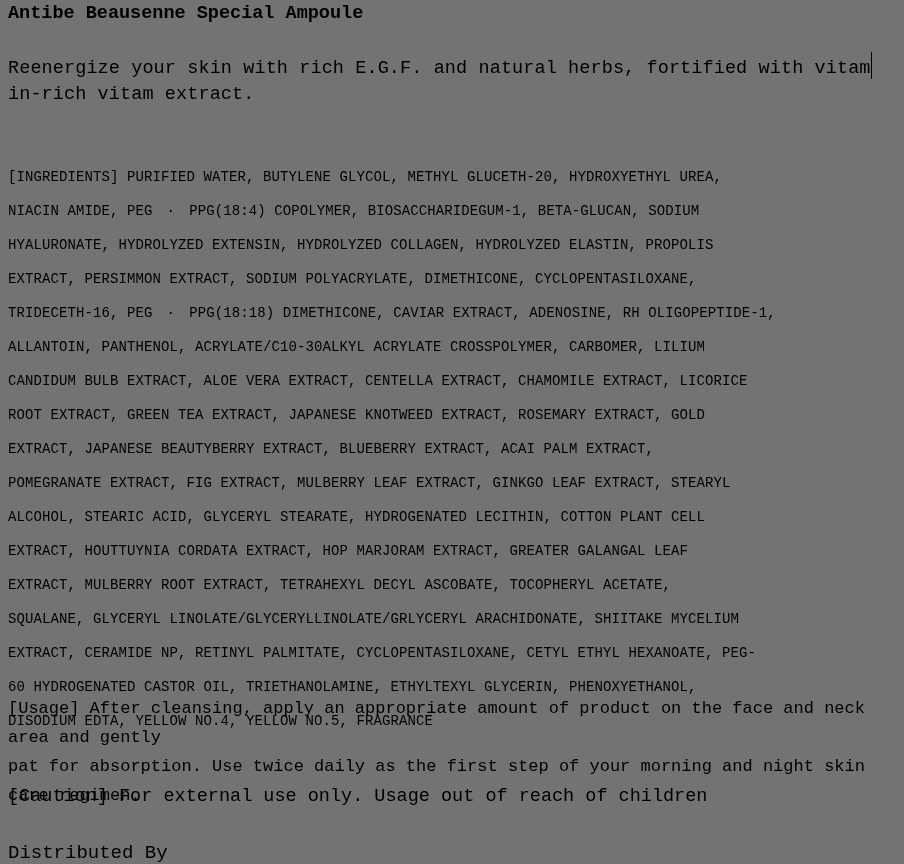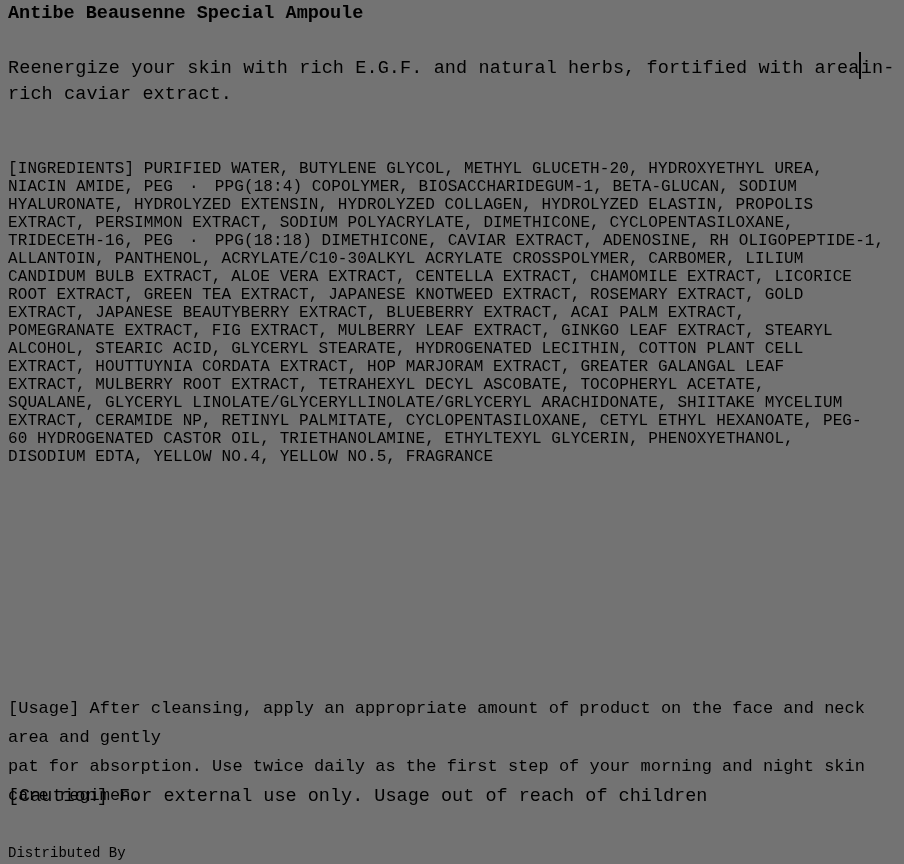--- a/index.html
+++ b/index.html
@@ -79,7 +79,7 @@
 
   <h1 class="block doc-title">Antibe Beausenne Special Ampoule</h1>
 
-  <p class="block intro"><span>Reenergize your skin with rich E.G.F. and natural herbs, fortified with area</span><span class="caret"></span><span>in-rich caviar extract.</span></p>
+  <p class="block intro"><span>Reenergize your skin with rich E.G.F. and natural herbs, fortified with vitam</span><span class="caret"></span><span>in-rich caviar extract.</span></p>
 
 
   <p class="block ingredients">[INGREDIENTS] PURIFIED WATER, BUTYLENE GLYCOL, METHYL GLUCETH-20, HYDROXYETHYL UREA,

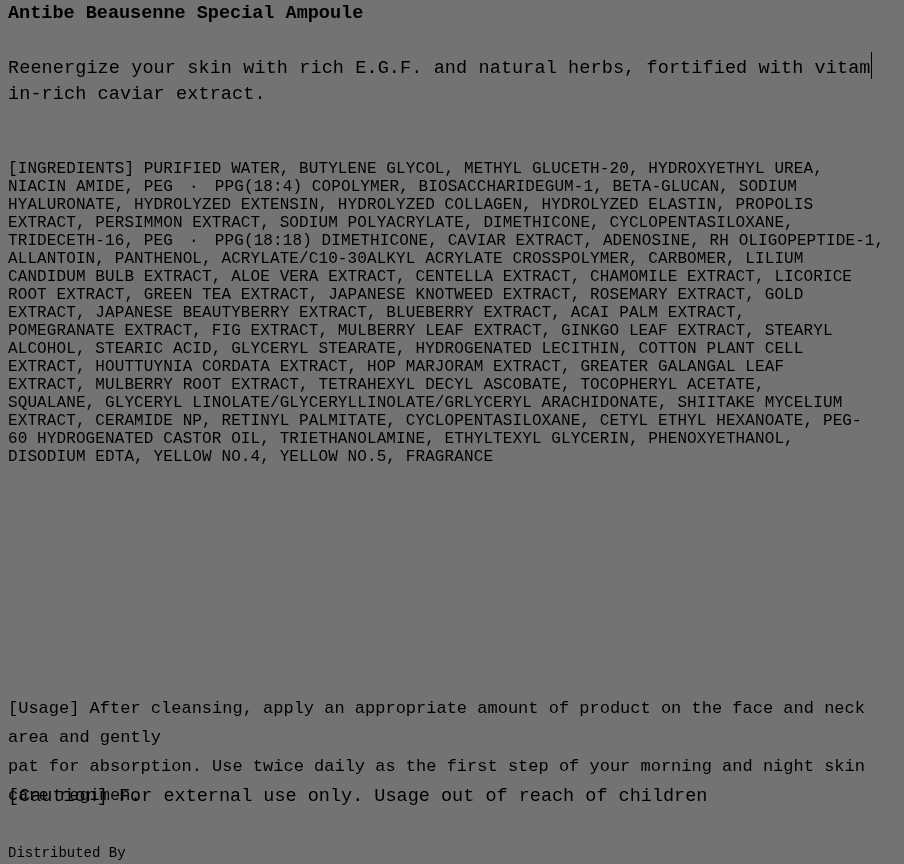--- a/index.html
+++ b/index.html
@@ -79,7 +79,7 @@
 
   <h1 class="block doc-title">Antibe Beausenne Special Ampoule</h1>
 
-  <p class="block intro"><span>Reenergize your skin with rich E.G.F. and natural herbs, fortified with vitam</span><span class="caret"></span><span>in-rich caviar extract.</span></p>
+  <p class="block intro"><span>Reenergize your skin with rich E.G.F. and natural herbs, fortified with vitam</span><span class="caret"></span><span>in-rich vitam extract.</span></p>
 
 
   <p class="block ingredients">[INGREDIENTS] PURIFIED WATER, BUTYLENE GLYCOL, METHYL GLUCETH-20, HYDROXYETHYL UREA,

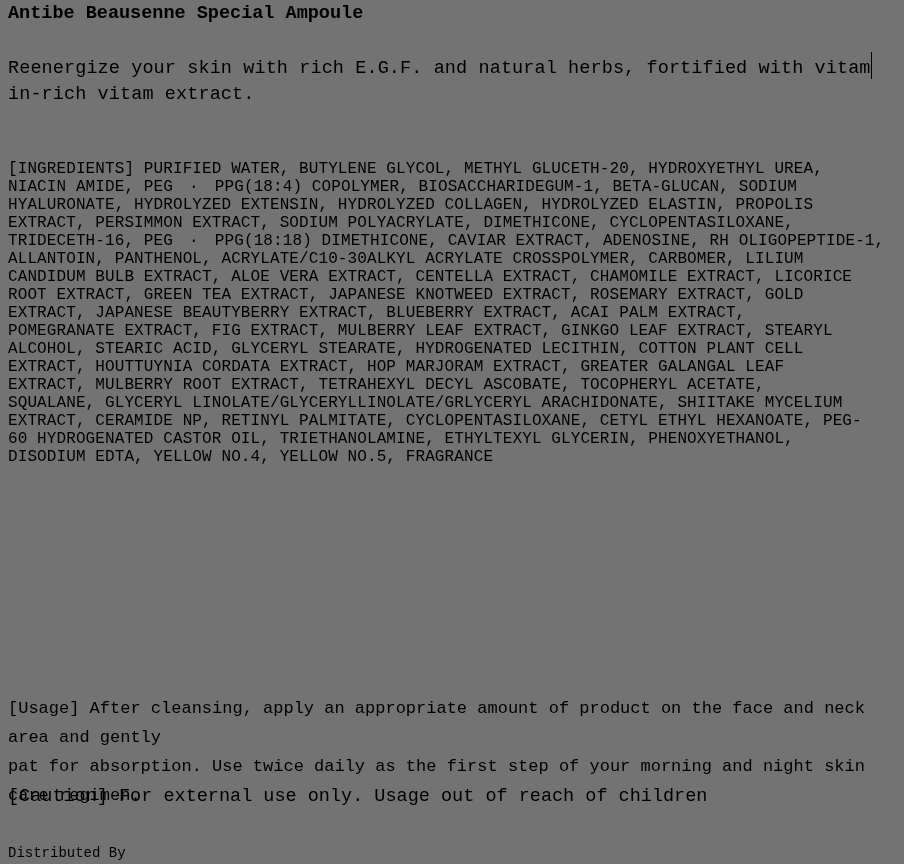--- a/index.html
+++ b/index.html
@@ -43,8 +43,8 @@
   }
   .ingredients {
     top: 160px;
-    font-size: 16px;
-    line-height: 18px;
+    font-size: 14px;
+    line-height: 34px;
     letter-spacing: 0.1px;
     width: 896px;
   }

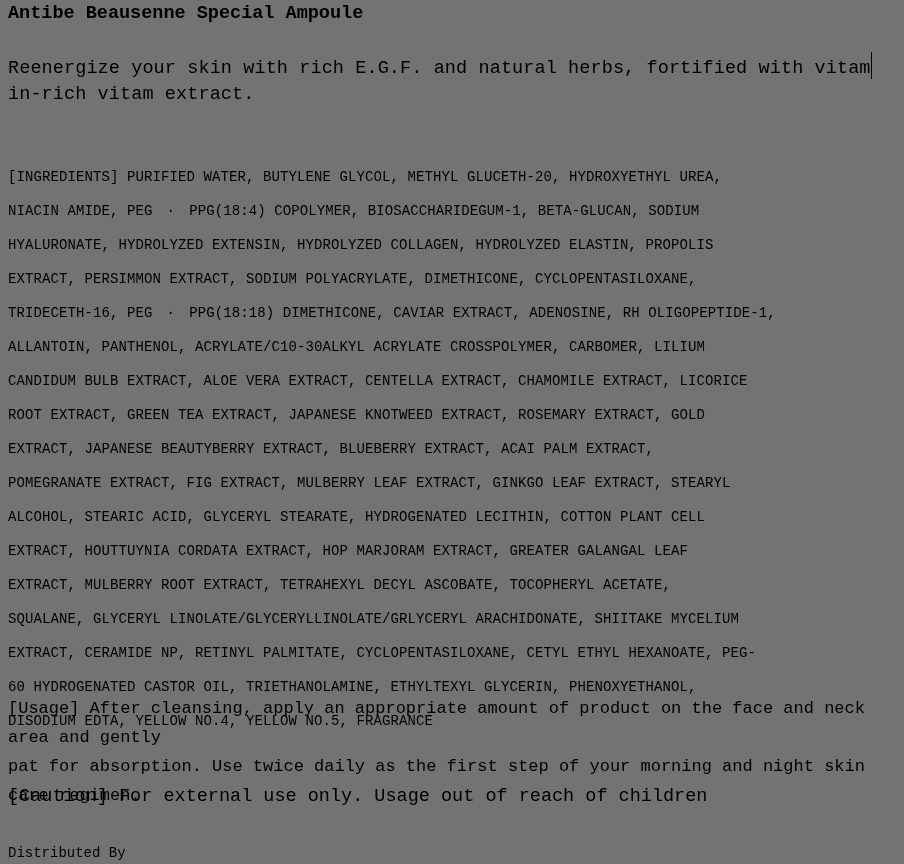--- a/index.html
+++ b/index.html
@@ -61,7 +61,7 @@
   }
   .distributed {
     top: 841px;
-    font-size: 14px;
+    font-size: 19px;
     line-height: 24px;
   }
   .caret {

